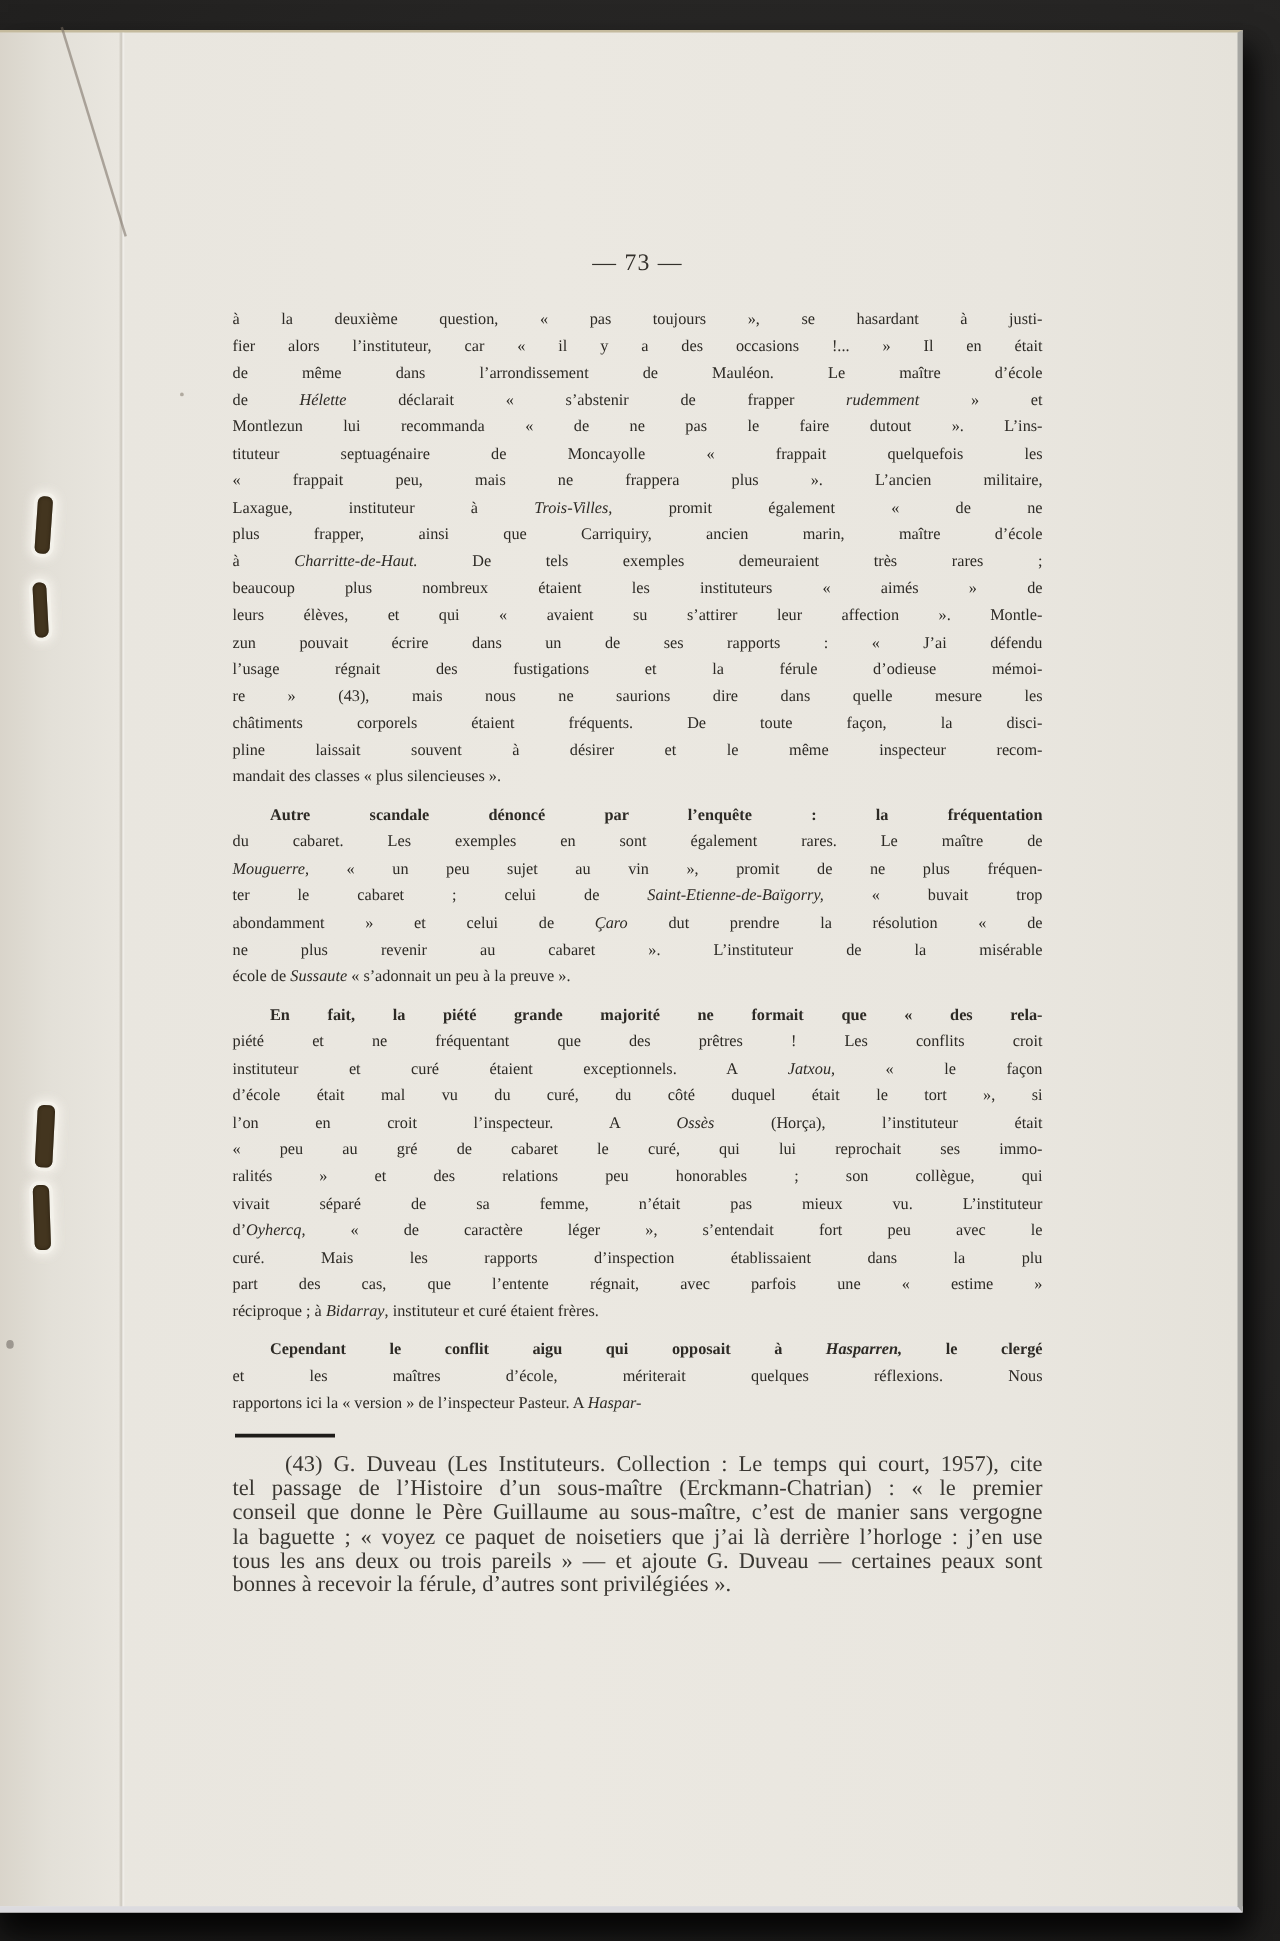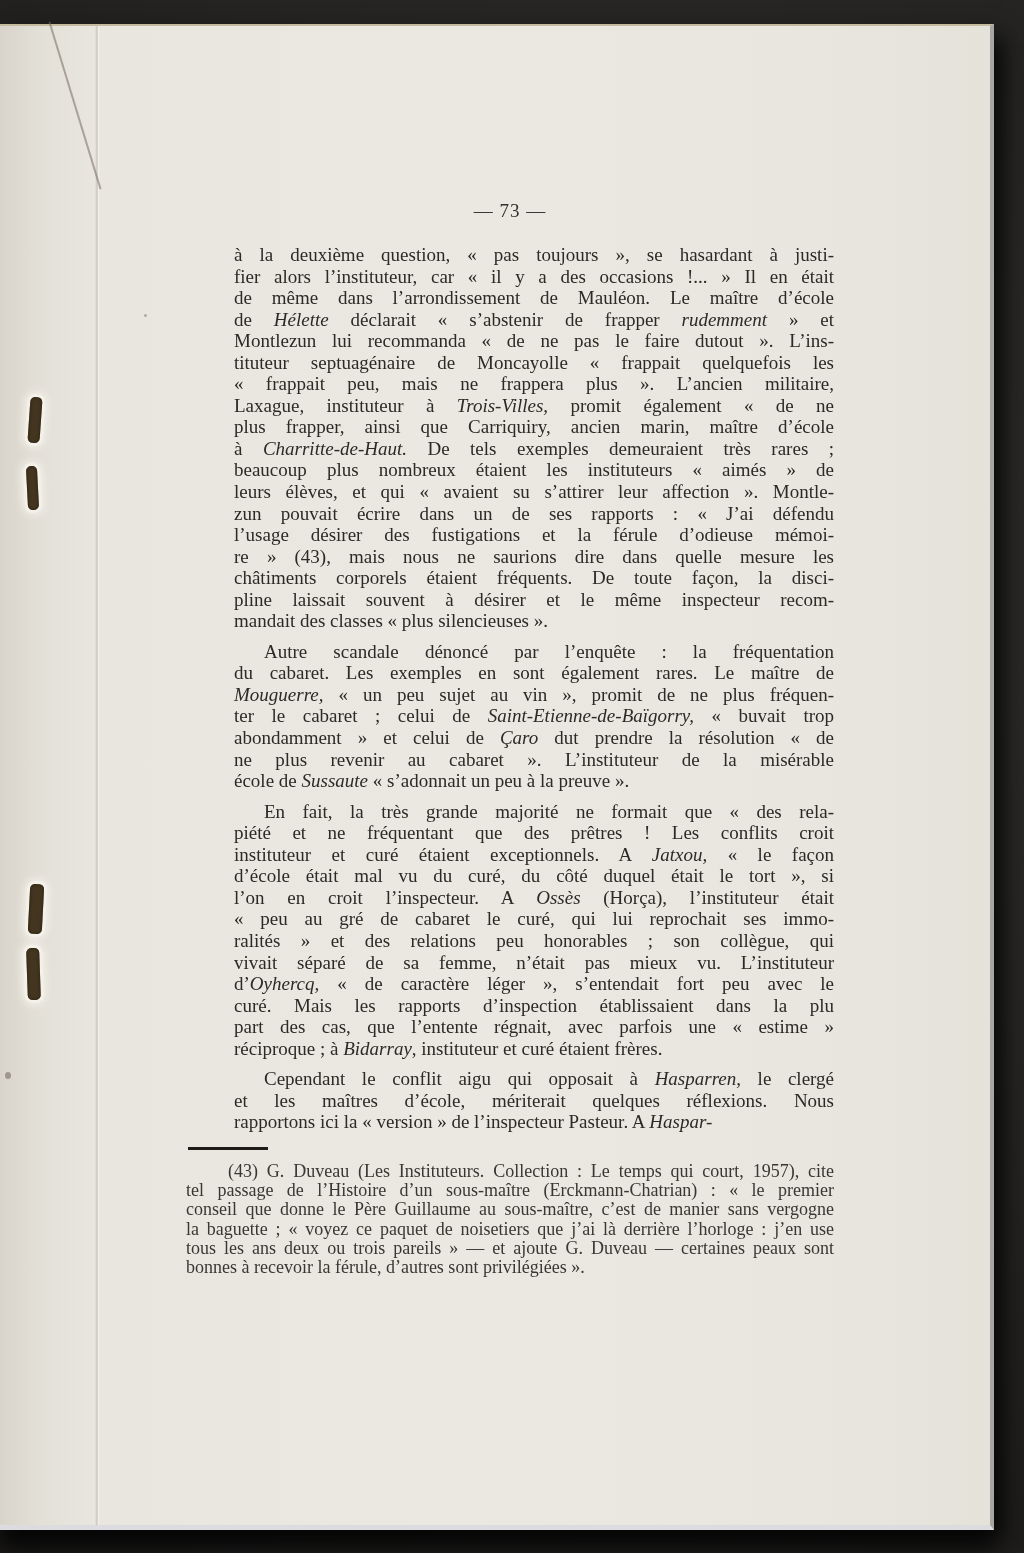--- a/index.html
+++ b/index.html
@@ -52,7 +52,7 @@
     letter-spacing:1px; margin-bottom:22px;
   }
 
-  .body-text { font-size:19px; line-height:21.55px;margin-left:48px; }
+  .body-text { font-size:13px; line-height:21.55px; }
   .para { margin:0 0 9px 0; }
   .para:last-child { margin-bottom:0; }
   .tline { text-align:justify; text-align-last:justify; }

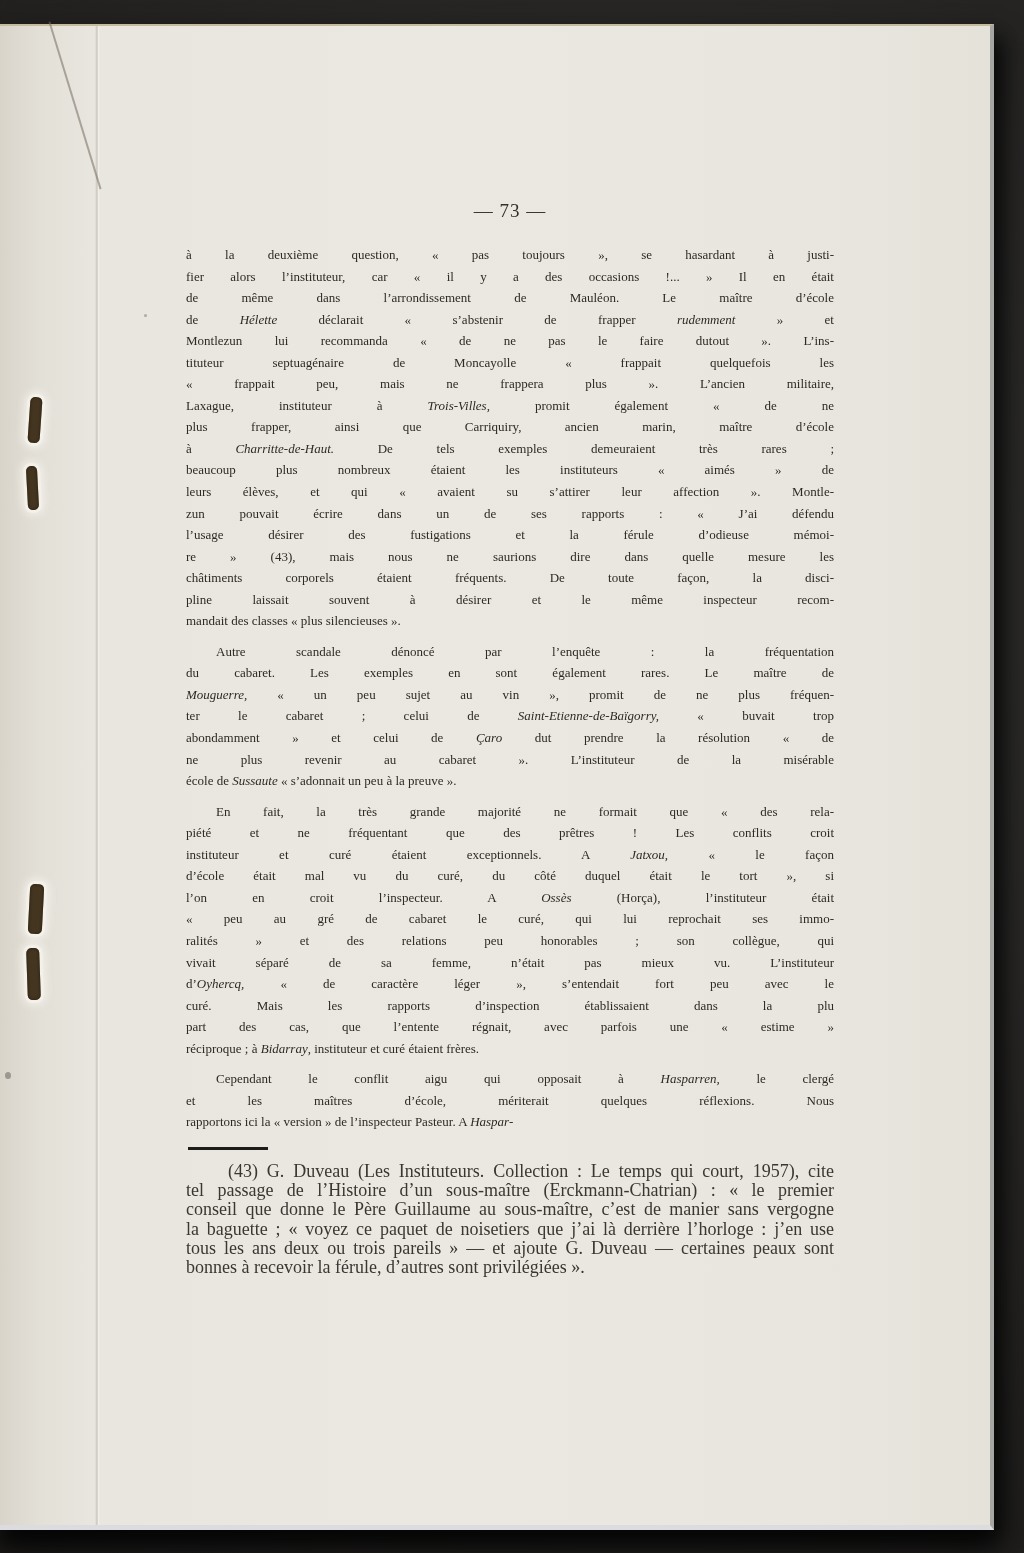--- a/index.html
+++ b/index.html
@@ -102,7 +102,7 @@
             <div class="tline"><span>beaucoup plus nombreux étaient les instituteurs « aimés » de</span></div>
             <div class="tline"><span>leurs élèves, et qui « avaient su s’attirer leur affection ». Montle-</span></div>
             <div class="tline"><span>zun pouvait écrire dans un de ses rapports : « J’ai défendu</span></div>
-            <div class="tline"><span>l’usage désirer des fustigations et la férule d’odieuse mémoi-</span></div>
+            <div class="tline"><span>l’usage régnait des fustigations et la férule d’odieuse mémoi-</span></div>
             <div class="tline"><span>re » (43), mais nous ne saurions dire dans quelle mesure les</span></div>
             <div class="tline"><span>châtiments corporels étaient fréquents. De toute façon, la disci-</span></div>
             <div class="tline"><span>pline laissait souvent à désirer et le même inspecteur recom-</span></div>

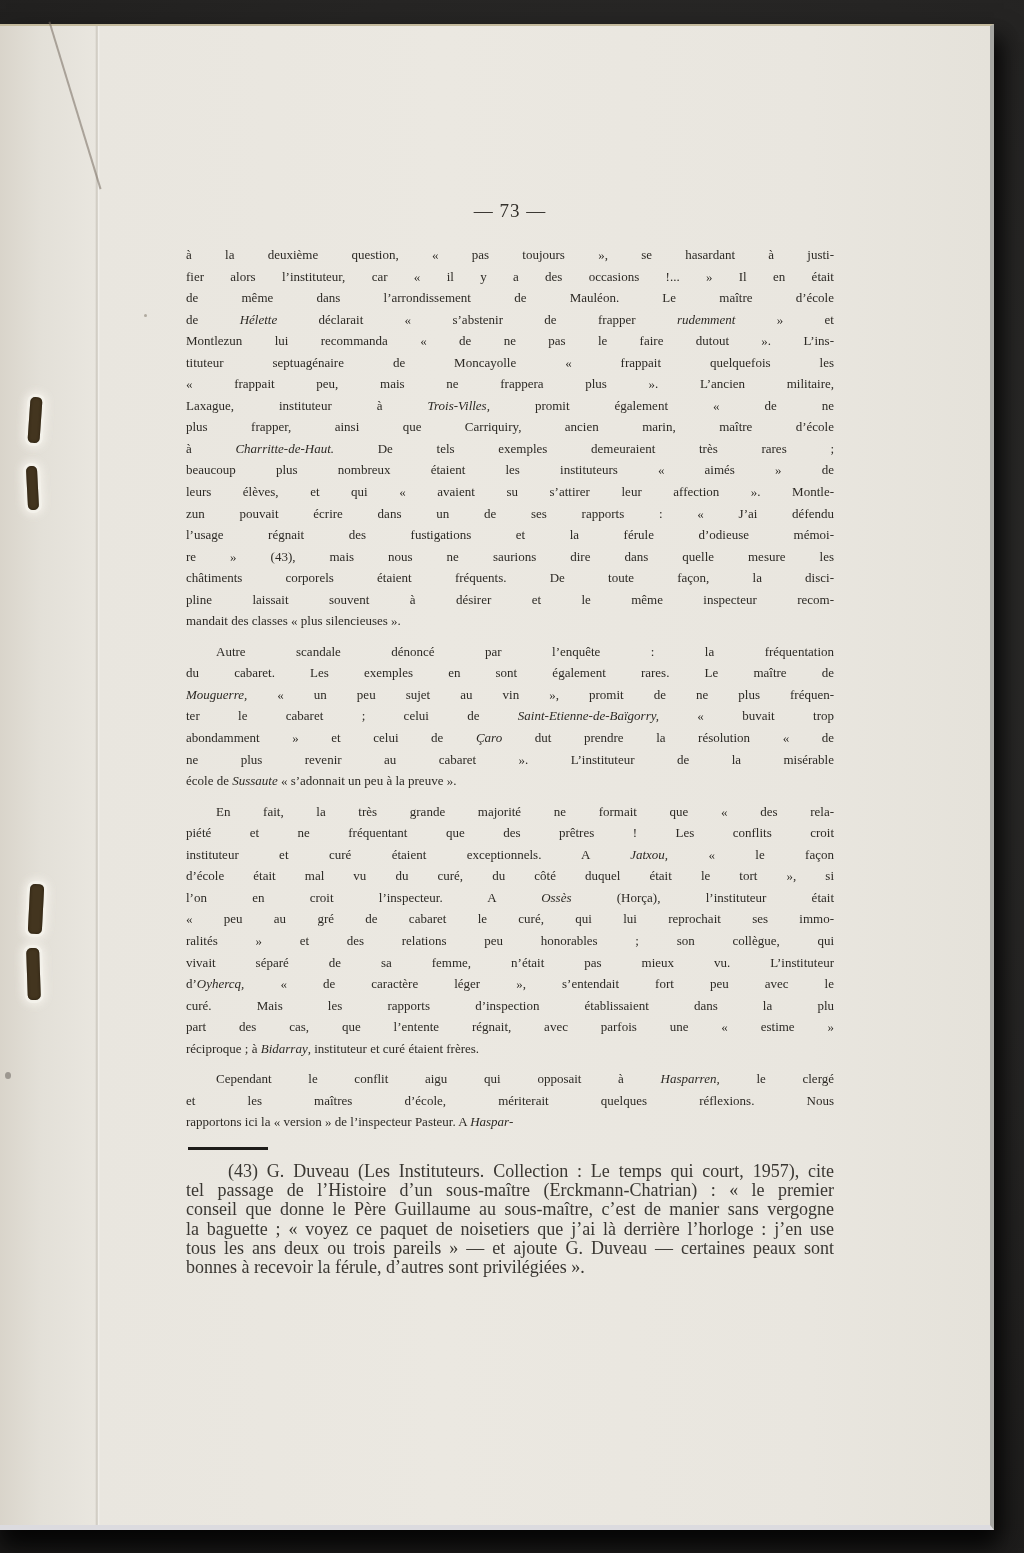--- a/index.html
+++ b/index.html
@@ -57,7 +57,7 @@
   .para:last-child { margin-bottom:0; }
   .tline { text-align:justify; text-align-last:justify; }
   .tline.lastline { text-align-last:left; }
-  .body-text .para.indent .tline:first-child { padding-left:30px; }
+  .body-text .para.indent .tline:first-child { padding-left:30px;font-weight:bold; }
   .it { font-style:italic; }
 
   .footnote-rule {

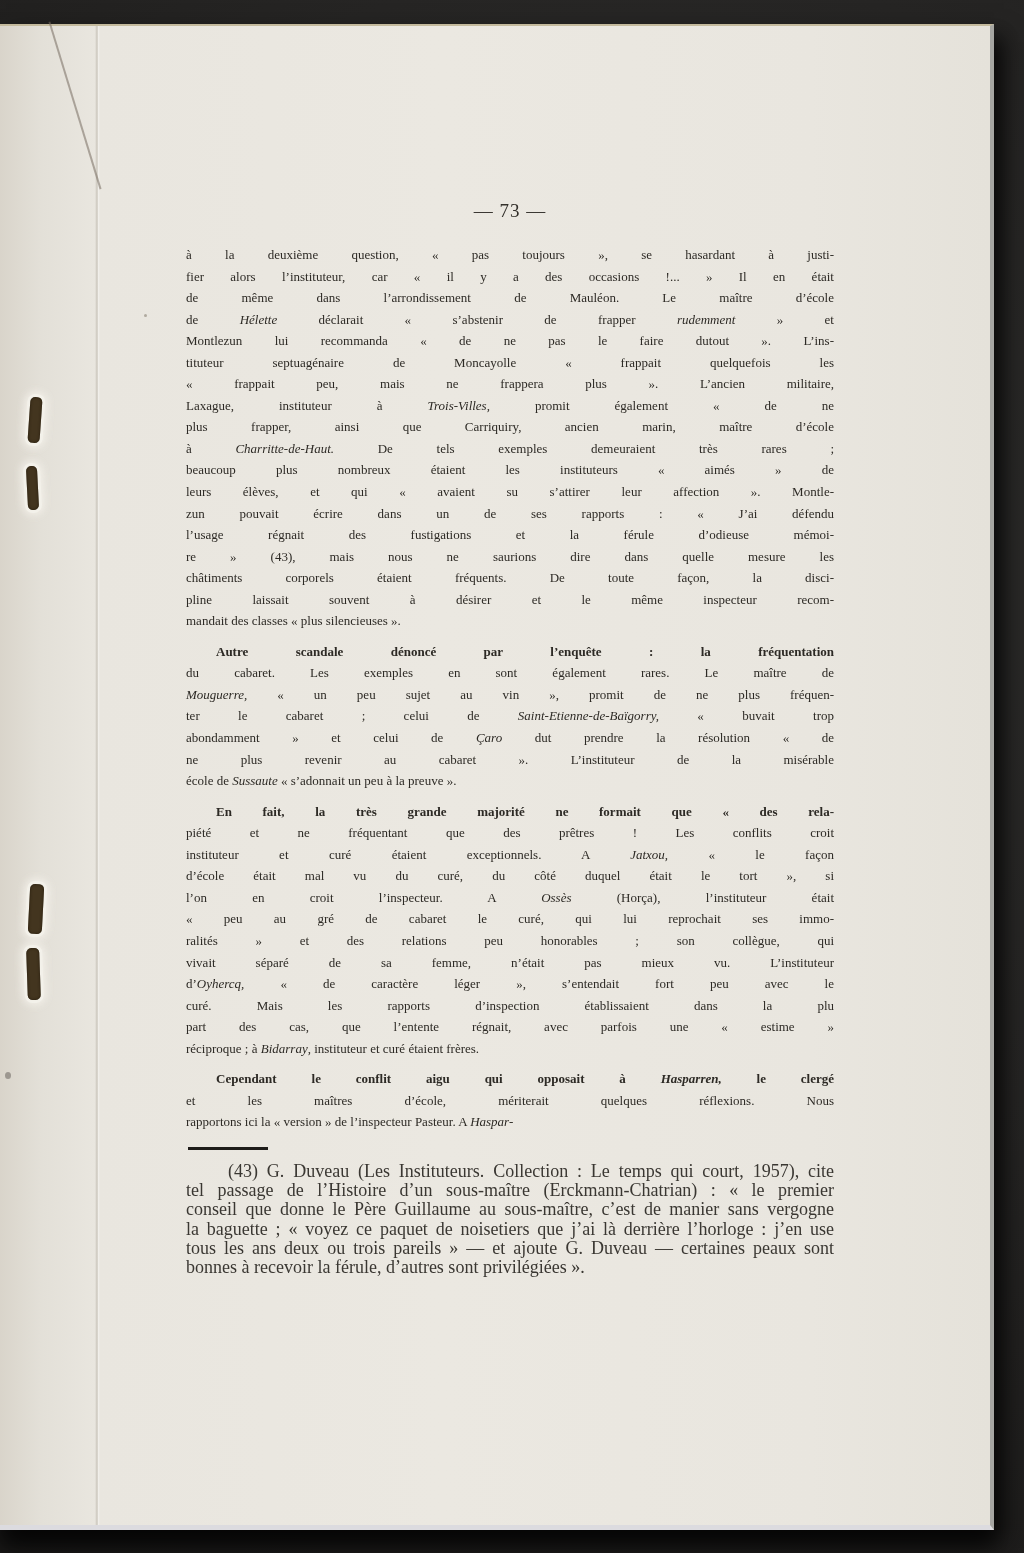--- a/index.html
+++ b/index.html
@@ -118,7 +118,7 @@
             <div class="tline lastline"><span>école de </span><span class="it">Sussaute</span><span> « s’adonnait un peu à la preuve ».</span></div>
           </div>
           <div class="para indent">
-            <div class="tline"><span>En fait, la très grande majorité ne formait que « des rela-</span></div>
+            <div class="tline"><span>En fait, la piété grande majorité ne formait que « des rela-</span></div>
             <div class="tline"><span>piété et ne fréquentant que des prêtres ! Les conflits croit</span></div>
             <div class="tline"><span>instituteur et curé étaient exceptionnels. A </span><span class="it">Jatxou,</span><span> « le façon</span></div>
             <div class="tline"><span>d’école était mal vu du curé, du côté duquel était le tort », si</span></div>

